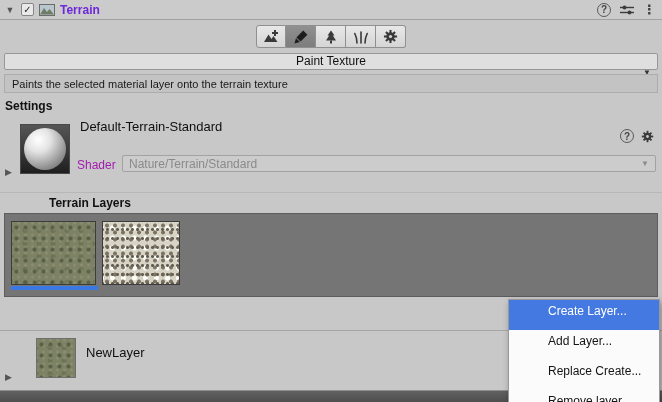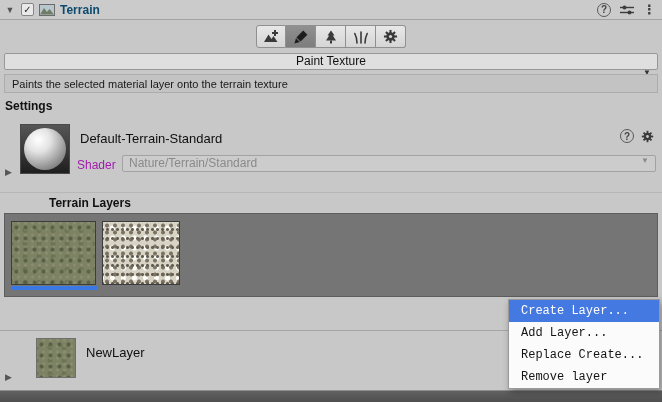--- a/index.html
+++ b/index.html
@@ -19,7 +19,7 @@
               border-radius:2px; display:flex; align-items:center; justify-content:center;
               font-size:10px; font-weight:bold; color:#2d2d2d; }
   .hicon { width:16px; height:16px; display:inline-flex; }
-  .htitle { font-weight:bold; font-size:12px; color:#0c4a6e; }
+  .htitle { font-weight:bold; font-size:12px; color:#6d28d9; }
   .header-right { margin-left:auto; display:flex; align-items:center; gap:9px; }
   .help-circ { width:14px; height:14px; border:1px solid #5a5a5a; border-radius:50%;
                font-size:10px; font-weight:bold; display:flex; align-items:center;

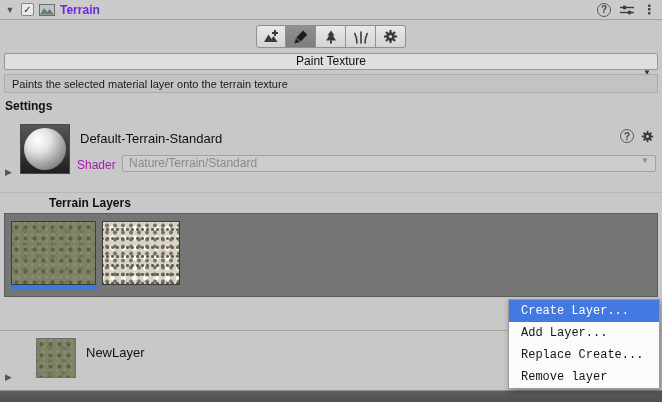--- a/index.html
+++ b/index.html
@@ -56,7 +56,7 @@
                  display:flex; align-items:center; justify-content:center; }
   .sphere { width:42px; height:42px; border-radius:50%;
             background:radial-gradient(circle at 34% 28%, #ffffff 0%, #e3e3e3 30%, #9b9b9b 65%, #565656 100%); }
-  .mat-name { position:absolute; left:80px; top:131px; font-size:13px; color:#0f0f0f; }
+  .mat-name { position:absolute; left:80px; top:119px; font-size:13px; color:#0f0f0f; }
   .mat-icons { position:absolute; right:8px; top:129px; display:flex; gap:7px; align-items:center; }
   .shader-label { position:absolute; left:77px; top:158px; color:#a21caf; }
   .shader-dd { position:absolute; left:122px; right:6px; top:155px; height:17px;

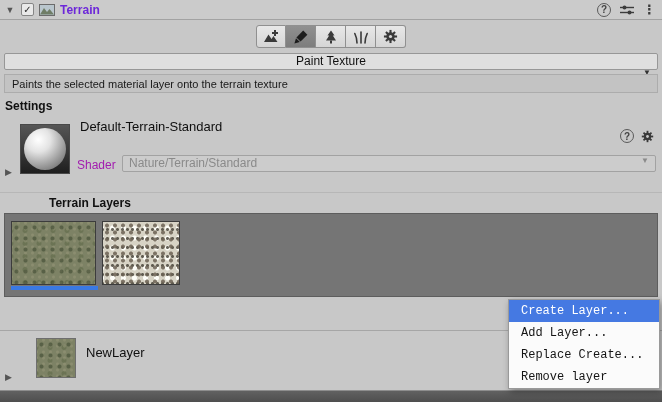--- a/index.html
+++ b/index.html
@@ -61,7 +61,7 @@
   .shader-label { position:absolute; left:77px; top:158px; color:#a21caf; }
   .shader-dd { position:absolute; left:122px; right:6px; top:155px; height:17px;
                background:#cccccc; border:1px solid #a2a2a2; border-radius:2px;
-               display:flex; padding:0 6px; color:#8a8a8a; }
+               display:flex; align-items:center; padding:0 6px; color:#8a8a8a; }
   .shader-dd .dd-arrow { color:#8a8a8a; }
   .mat-divider { position:absolute; left:0; right:0; top:192px; border-top:1px solid #b7b7b7; }
 

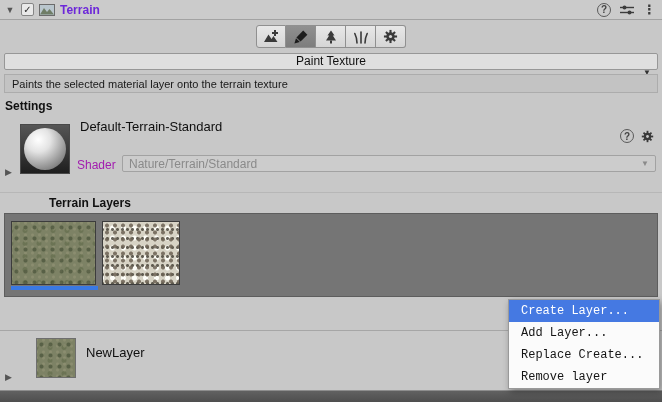--- a/index.html
+++ b/index.html
@@ -85,7 +85,7 @@
   
   .context-menu { position:absolute; left:508px; top:299px; width:152px; background:#fbfbfb;
                   border:1px solid #999999; box-shadow:2px 3px 7px rgba(0,0,0,0.35); z-index:20; }
-  .menu-item { height:22px; line-height:22px; padding-left:12px; font-size:12px; color:#141414;font-family:Liberation Mono, monospace; }
+  .menu-item { height:30px; line-height:22px; padding-left:39px; font-size:12px; color:#141414; }
   .menu-item.highlight { background:var(--accent,#4579e2); color:#ffffff; }
 
   

